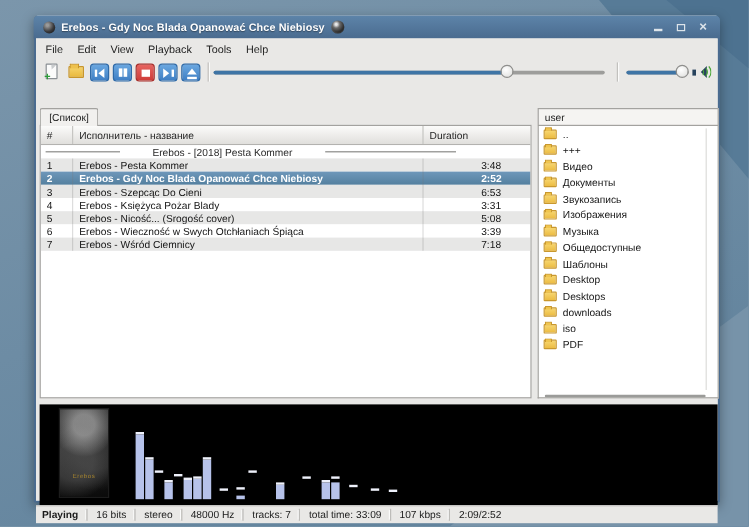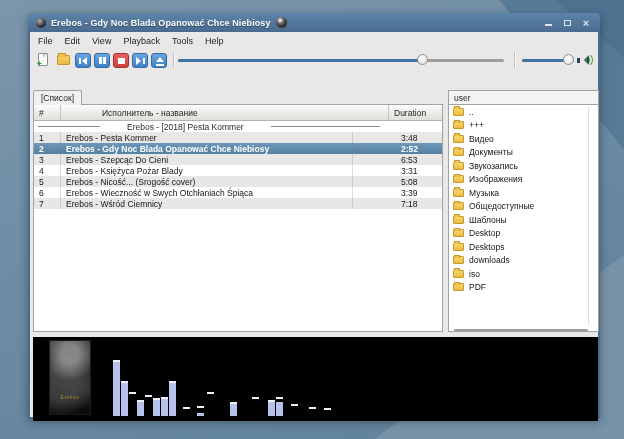--- a/index.html
+++ b/index.html
@@ -101,7 +101,7 @@
   .pl-header { display:flex; height:16px; background:linear-gradient(#fbfbfa,#e0dfdc); border-bottom:1px solid #b3b2af; font-size:8.5px; color:#242424; }
   .pl-header span { display:flex; align-items:center; padding-left:5px; border-right:1px solid #c6c5c2; }
   .col-num { width:27px; }
-  .col-title { width:292px;margin-left:36px; }
+  .col-title { width:292px; }
   .col-dur { flex:1; border-right:none !important; }
   .group-row { display:flex; align-items:center; height:11px; font-size:8.5px; color:#2a2a2a; background:#fff;gap:22px; }
   .group-line { height:1px; background:#8a8a88; }

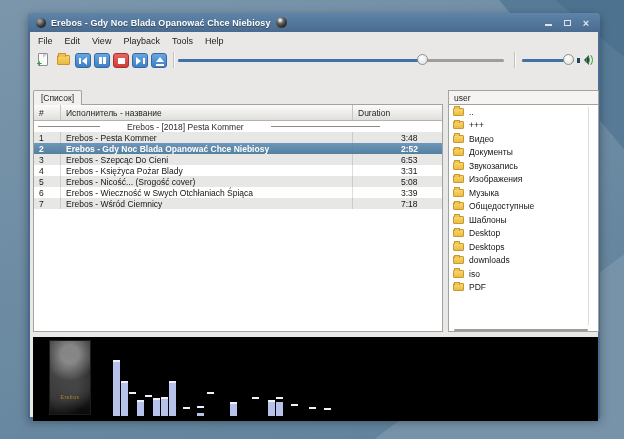--- a/index.html
+++ b/index.html
@@ -386,6 +386,16 @@
         <div class="viz-cap" style="left: 291px; bottom: 11px; width: 7px;"></div>
       </div>
 
+    <div class="statusbar" id="status-bar">
+        <span class="sbar-item">Playing</span>
+        <span class="sbar-item">16 bits</span>
+        <span class="sbar-item">stereo</span>
+        <span class="sbar-item">48000 Hz</span>
+        <span class="sbar-item">tracks: 7</span>
+        <span class="sbar-item">total time: 33:09</span>
+        <span class="sbar-item">107 kbps</span>
+        <span class="sbar-item">2:09/2:52</span>
+      </div>
 
   </div>
 </div>

